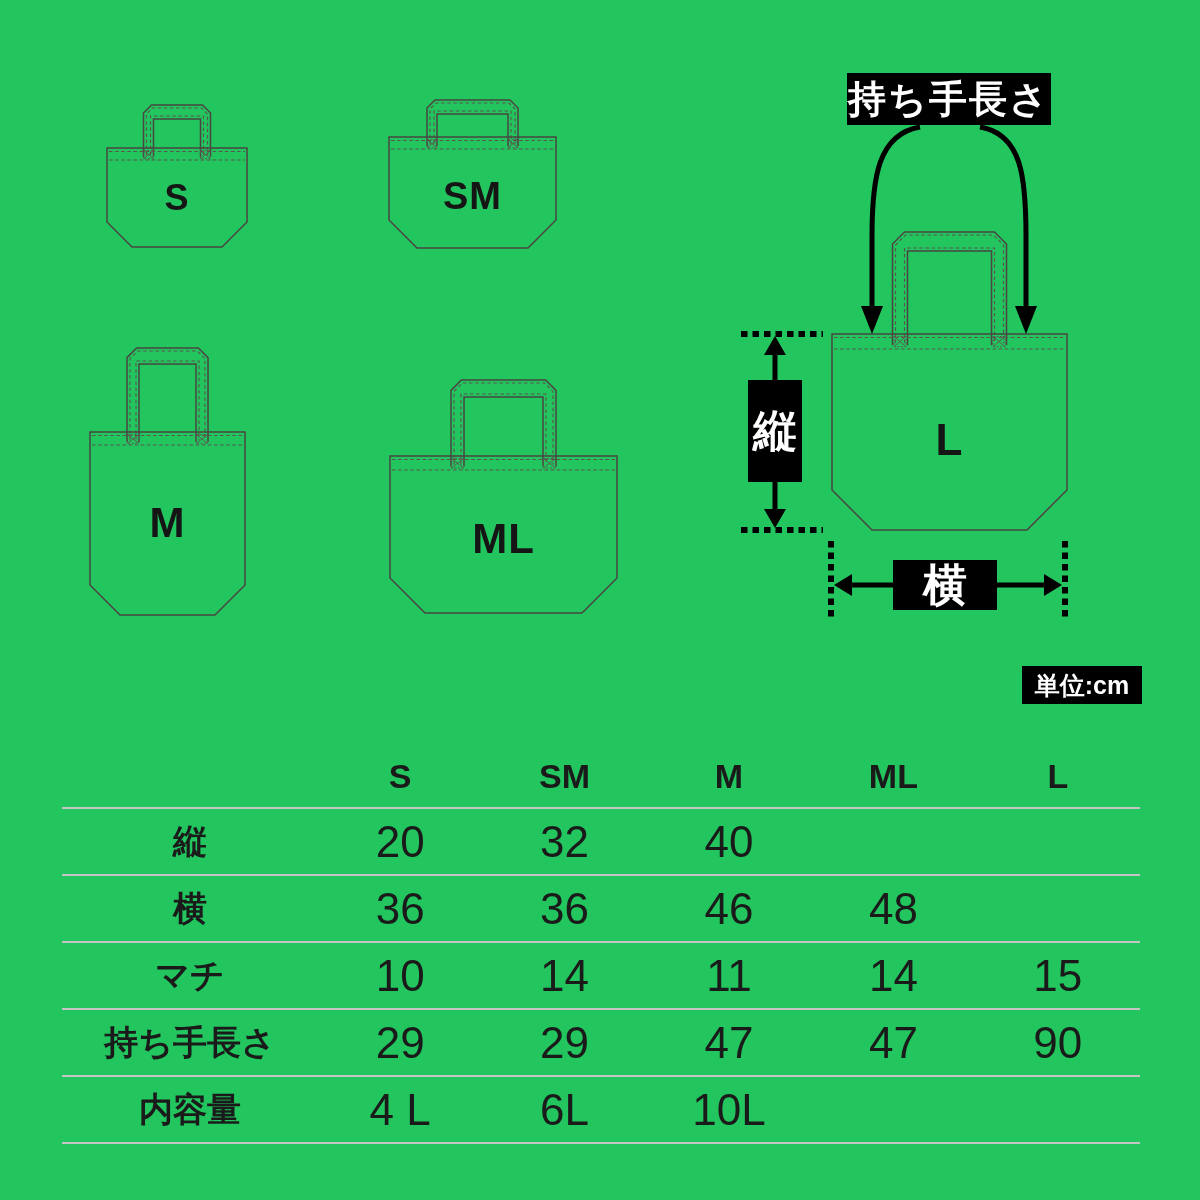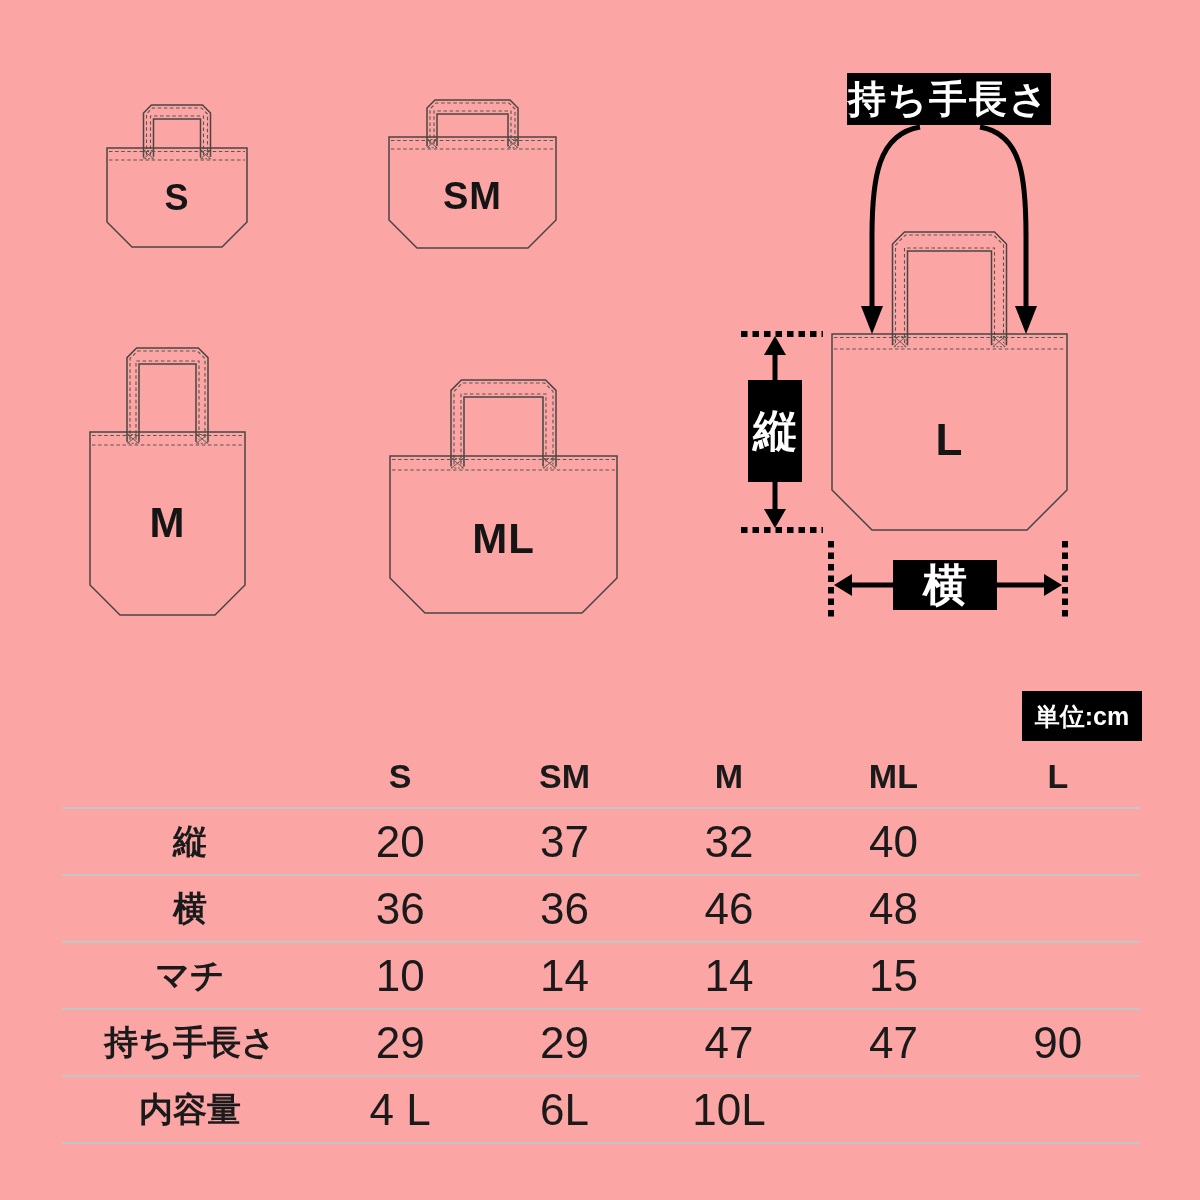--- a/index.html
+++ b/index.html
@@ -4,7 +4,7 @@
 <style>
   html,body{margin:0;padding:0;background:#fff;}
   #stage{
-    position:relative;width:1200px;height:1200px;background:#fca5a5;overflow:hidden;
+    position:relative;width:1200px;height:1200px;background:#22c55e;overflow:hidden;
     font-family:"Liberation Sans","DejaVu Sans",sans-serif;
   }
   #art{position:absolute;left:0;top:0;}

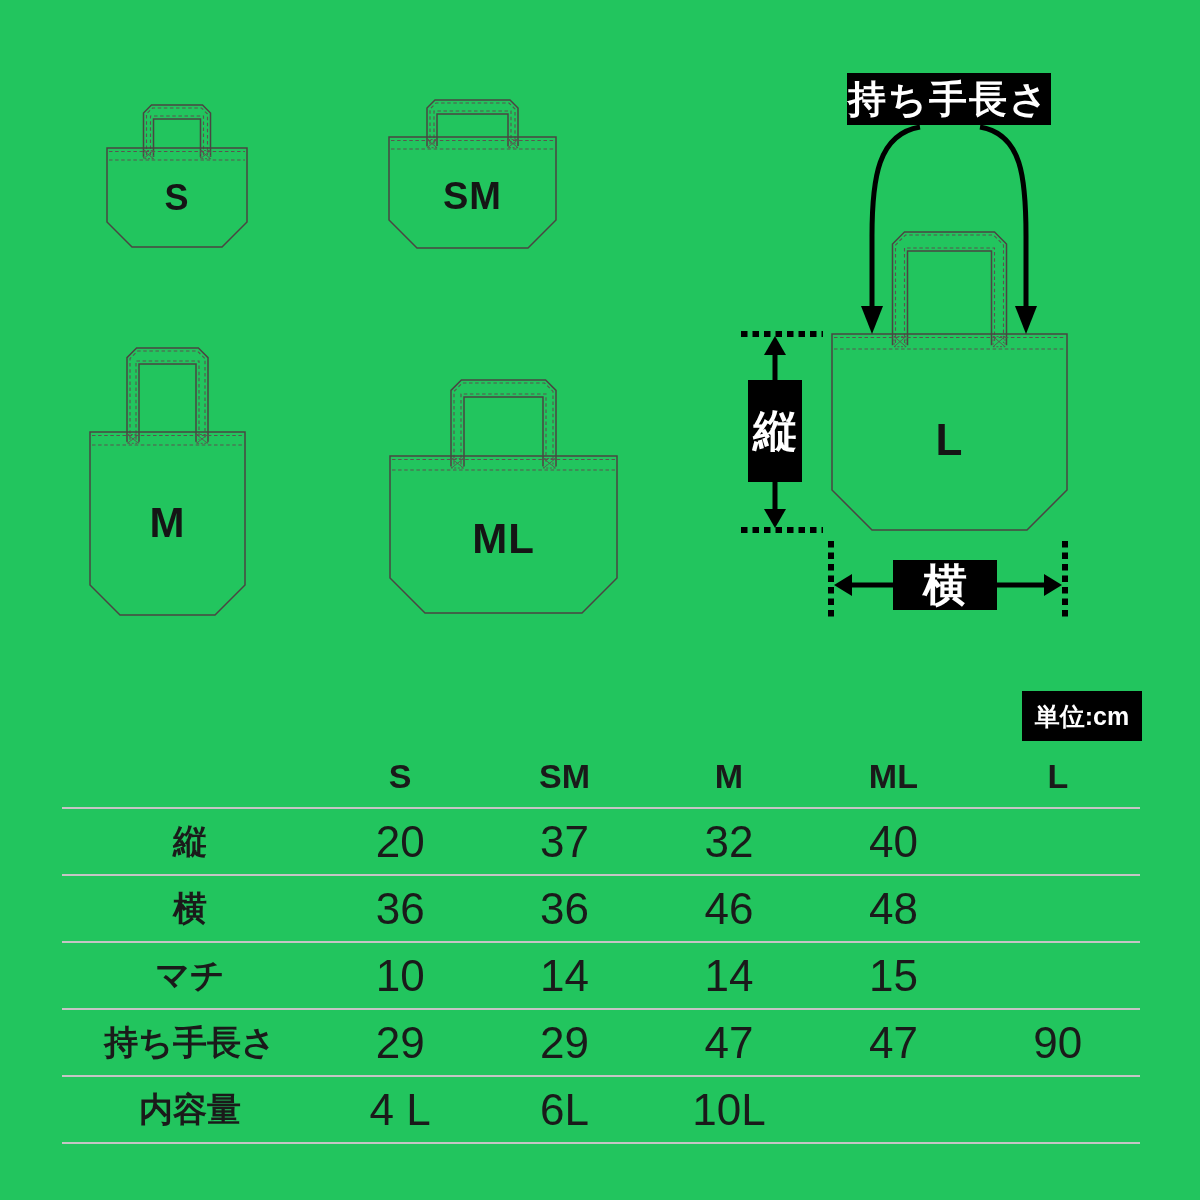--- a/index.html
+++ b/index.html
@@ -141,7 +141,7 @@
 
   <div class="abox" id="width-box" style="left:893px;top:560px;width:104px;height:50px;font-size:44px;letter-spacing:0;">横</div>
 
-  <div class="abox" id="unit-box" style="left:1022px;top:691px;width:120px;height:50px;font-size:25px;letter-spacing:0;">単位:cm</div>
+  <div class="abox" id="unit-box" style="left:1022px;top:666px;width:120px;height:38px;font-size:25px;letter-spacing:0;">単位:cm</div>
 
   <div id="size-table">
       <div class="t-row header">

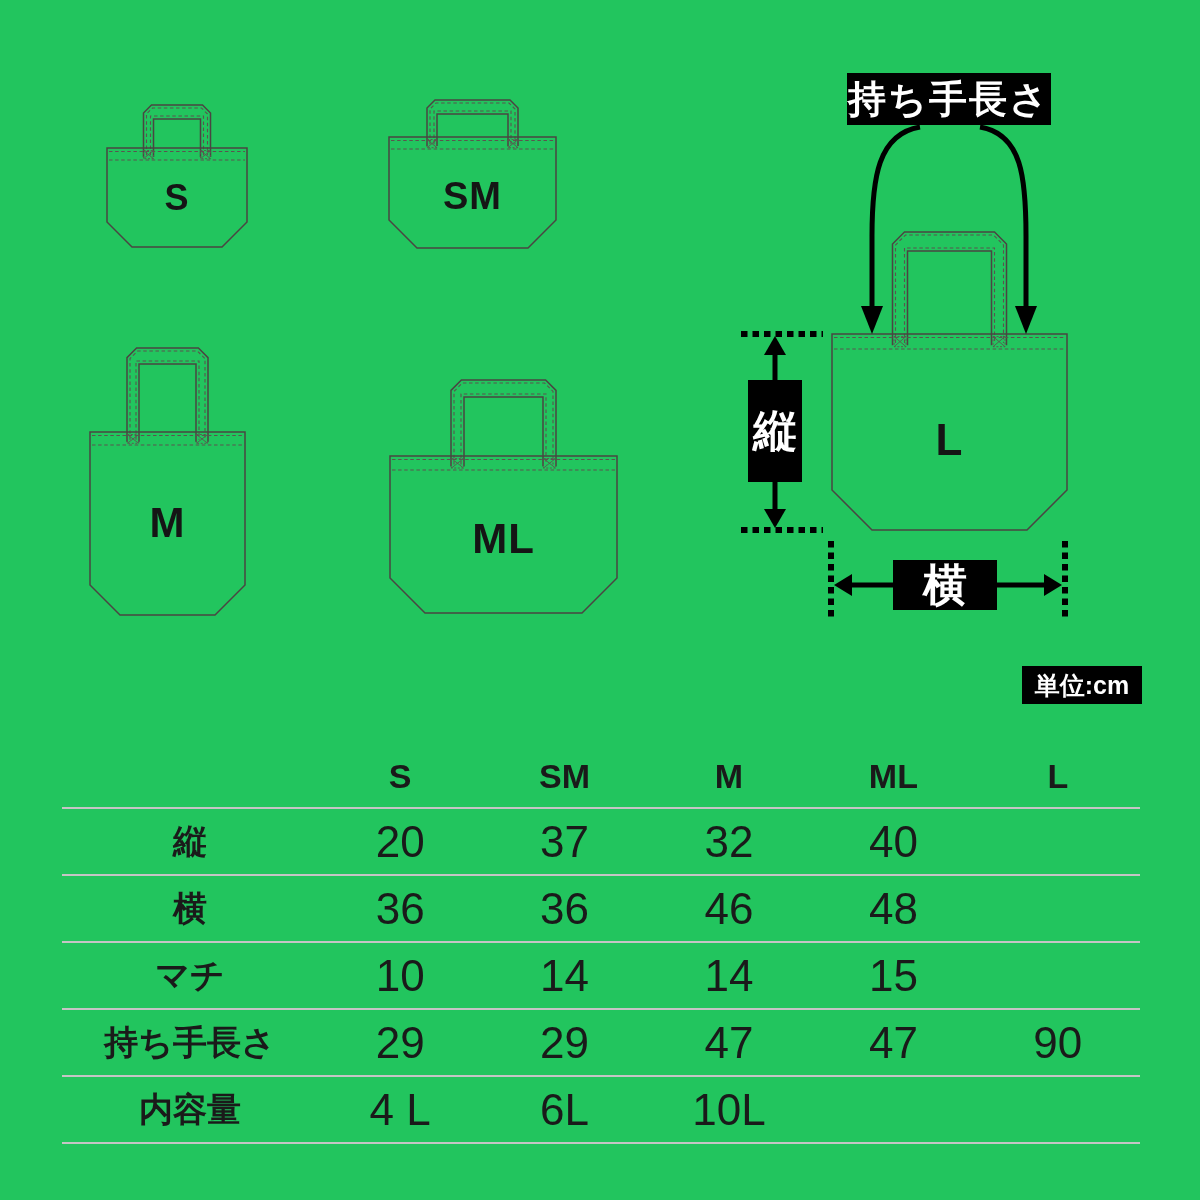--- a/index.html
+++ b/index.html
@@ -155,7 +155,6 @@
       <div class="t-row data">
         <div class="t-cell rowlabel">縦</div>
         <div class="t-cell val">20</div>
-        <div class="t-cell val">37</div>
         <div class="t-cell val">32</div>
         <div class="t-cell val">40</div>
       </div>

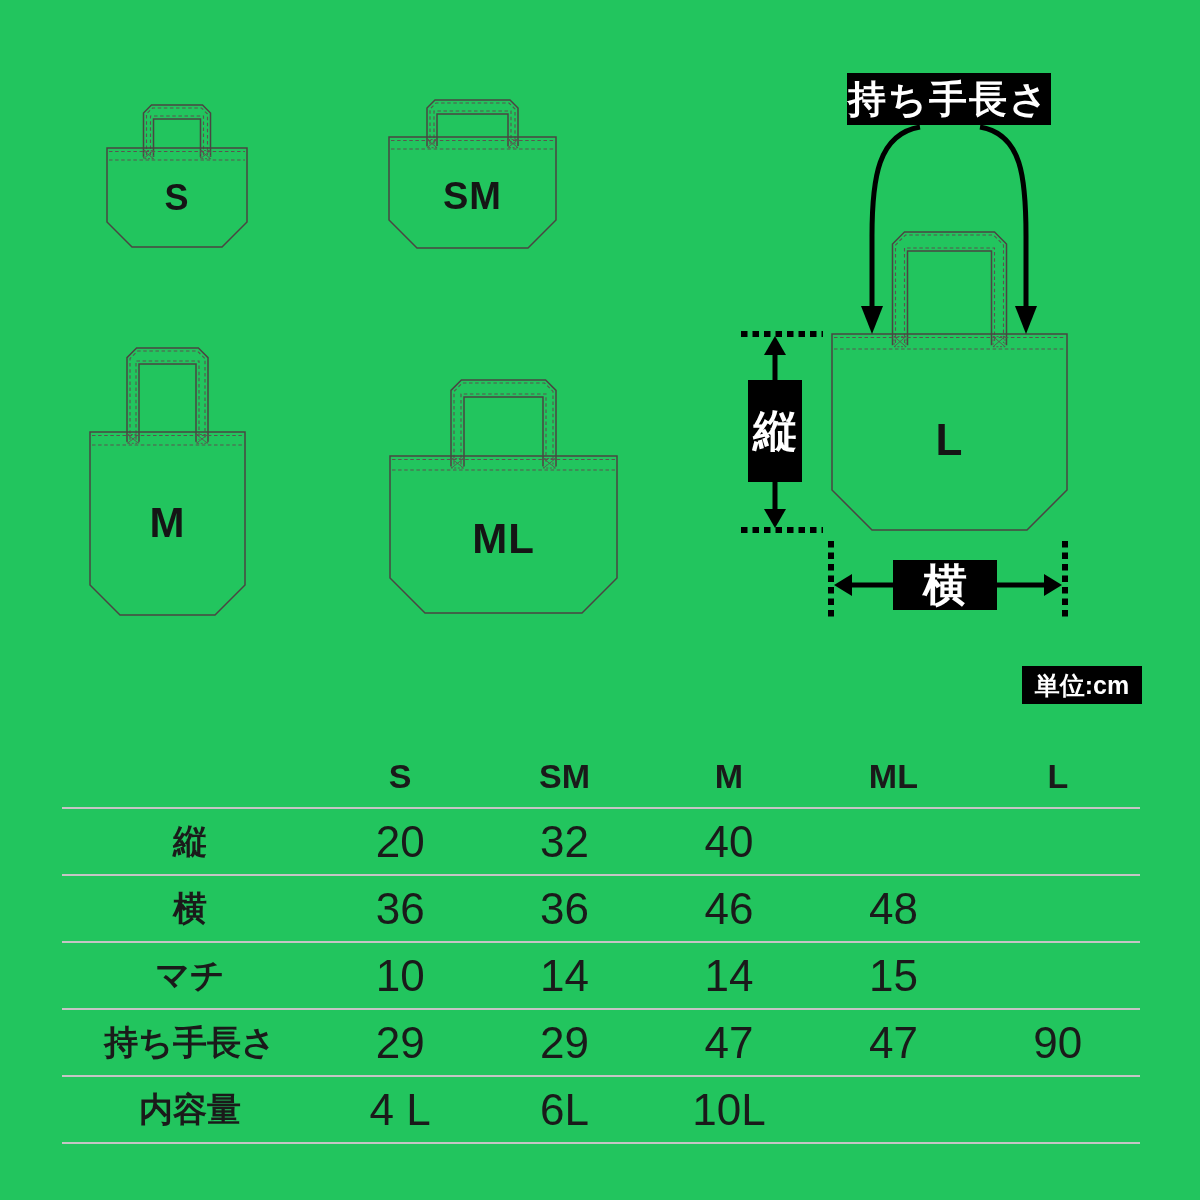--- a/index.html
+++ b/index.html
@@ -169,6 +169,7 @@
         <div class="t-cell rowlabel">マチ</div>
         <div class="t-cell val">10</div>
         <div class="t-cell val">14</div>
+        <div class="t-cell val">11</div>
         <div class="t-cell val">14</div>
         <div class="t-cell val">15</div>
       </div>

